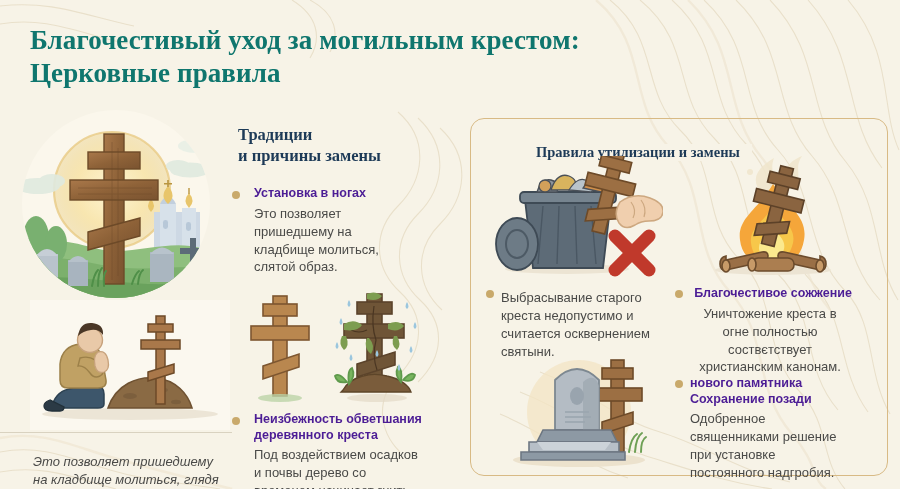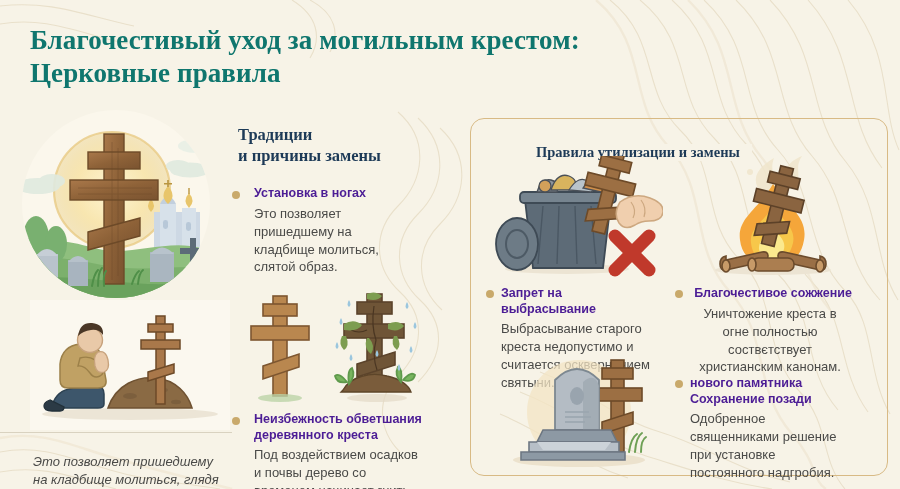--- a/index.html
+++ b/index.html
@@ -392,7 +392,6 @@
 
   <div class="blk" style="left:495px; top:286px; width:165px;">
     <span class="dot" style="left:-9px; top:4px;"></span>
-    <div class="b-title" style="padding-left:6px;">Запрет на выбрасывание</div>
     <div class="b-body" style="padding-left:6px; width:158px; margin-top:3px;">Выбрасывание старого креста недопустимо и считается осквернением святыни.</div>
   </div>
 

